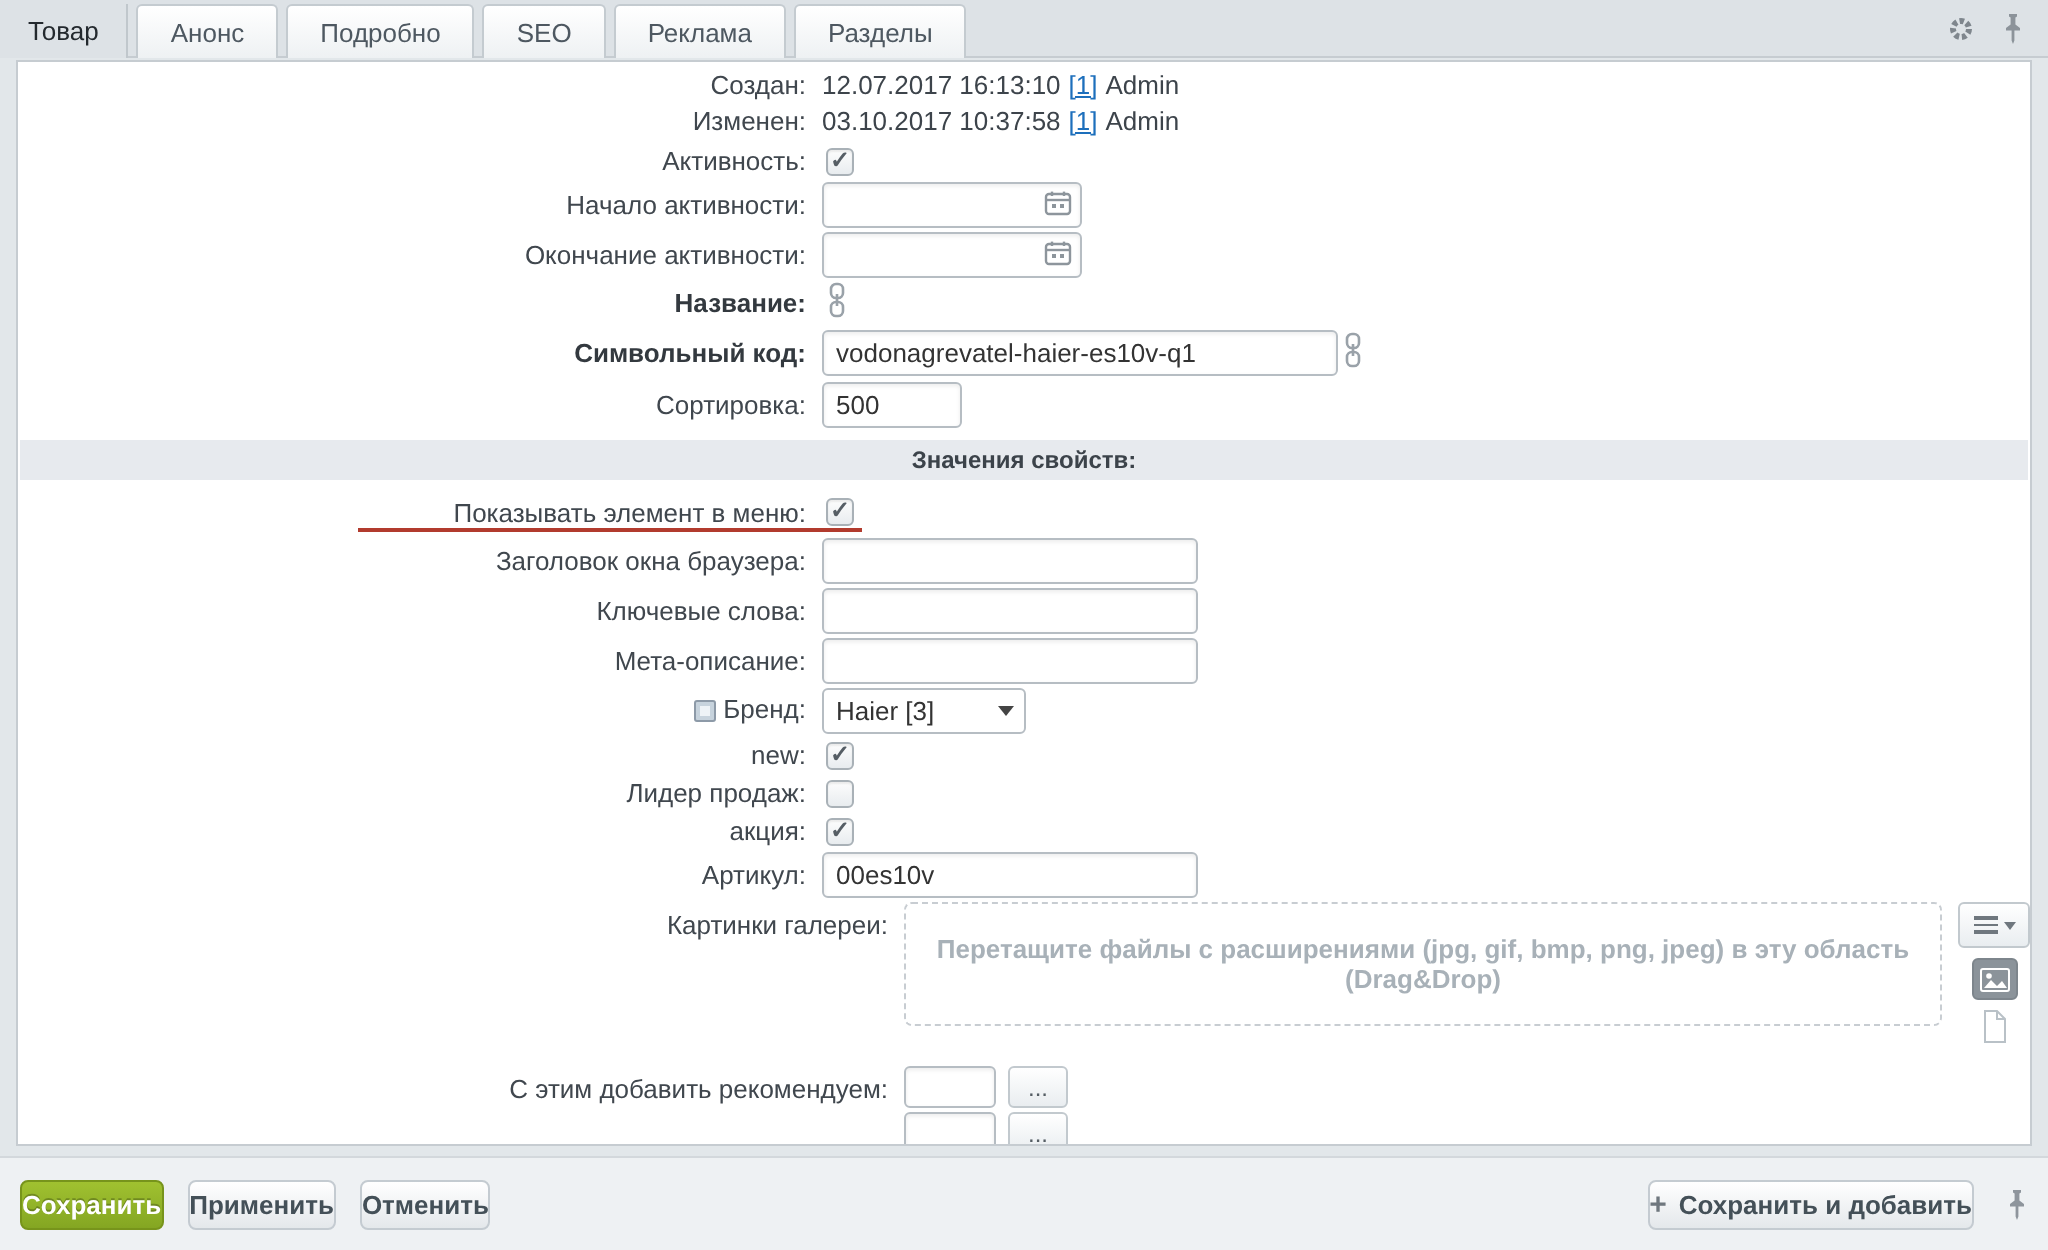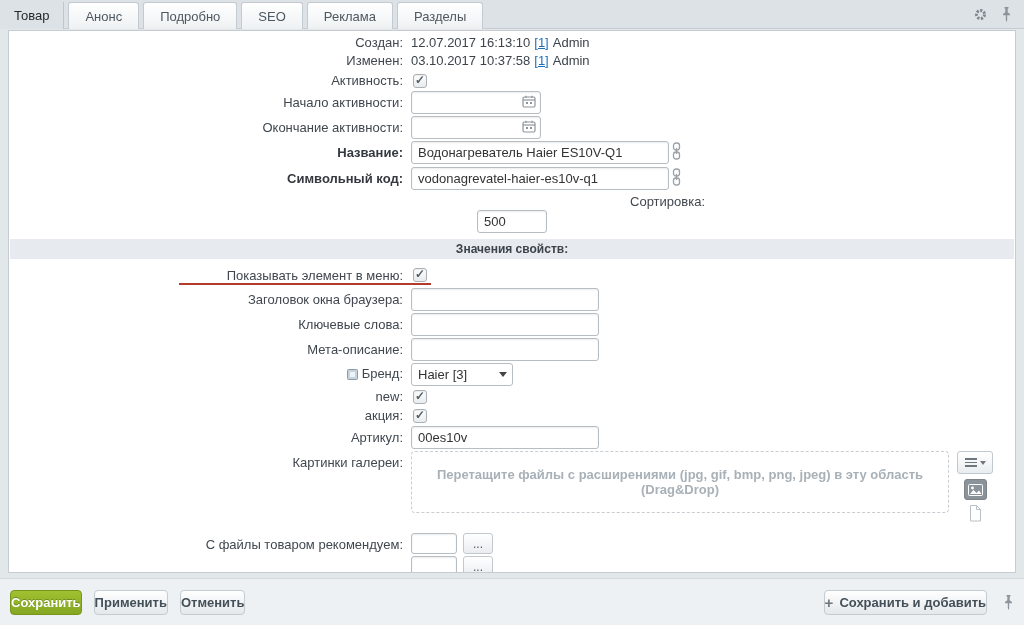--- a/index.html
+++ b/index.html
@@ -246,7 +246,6 @@
 
   <div class="row gap3">
     <div class="lbl b">Название:</div>
-    <input class="inp tall w-wide" value="Водонагреватель Haier ES10V-Q1" style="">
     <span style="margin-left:3px">
       <svg width="9" height="18" viewBox="0 0 9 18">
           <rect x="1.5" y="1" width="6" height="7" rx="2.5" fill="none" stroke="#9aa2a9" stroke-width="1.3"></rect>

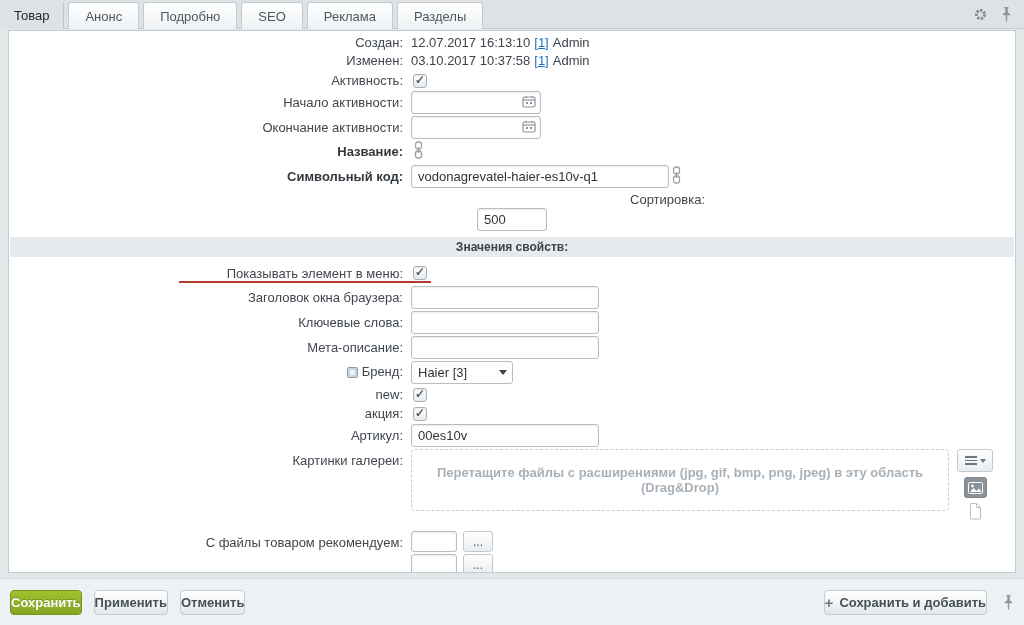--- a/index.html
+++ b/index.html
@@ -47,7 +47,7 @@
   .row.gap2 { margin-bottom:2px; }
   .row.gap3 { margin-bottom:3px; }
   .row.gap5 { margin-bottom:2px; }
-  .row.gap6 { margin-bottom:6px;flex-direction:column; }
+  .row.gap6 { margin-bottom:6px; }
   .row.gap8 { margin-bottom:8px; }
   .row.top { align-items:flex-start; }
   .lbl {

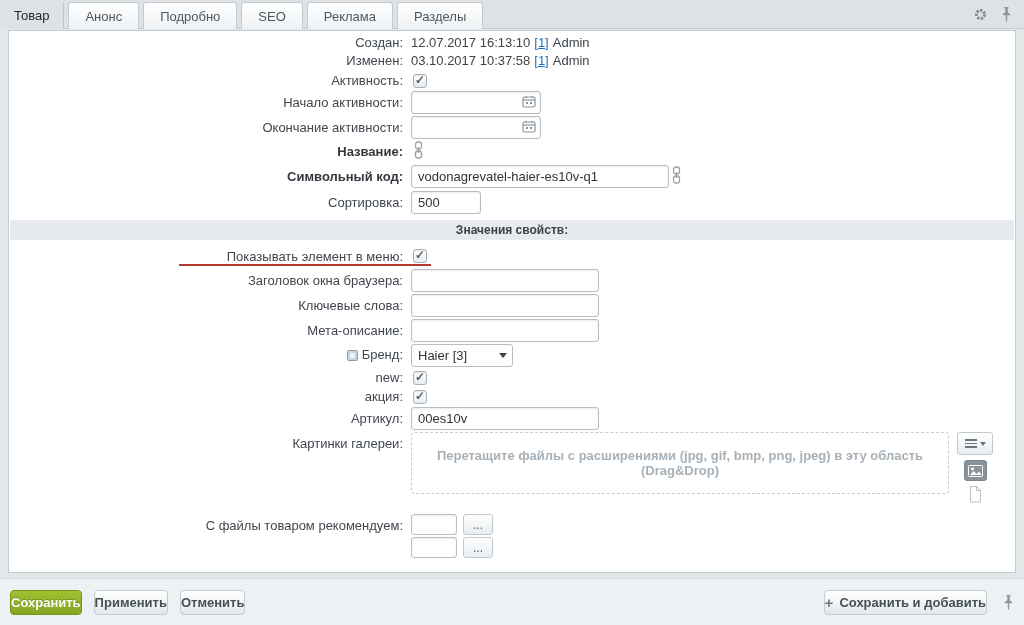--- a/index.html
+++ b/index.html
@@ -317,6 +317,10 @@
     <input type="checkbox" checked="" style="">
   </div>
 
+  <div class="row gap2">
+    <div class="lbl">Лидер продаж:</div>
+    <input type="checkbox" style="">
+  </div>
 
   <div class="row gap2">
     <div class="lbl">акция:</div>

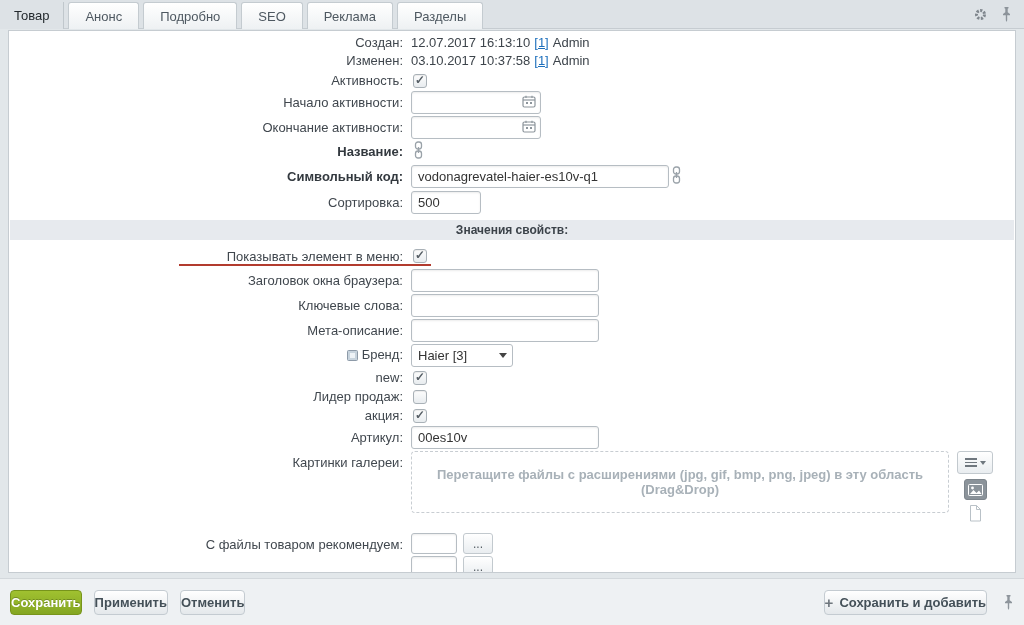--- a/index.html
+++ b/index.html
@@ -49,7 +49,7 @@
   .row.gap5 { margin-bottom:2px; }
   .row.gap6 { margin-bottom:6px; }
   .row.gap8 { margin-bottom:8px; }
-  .row.top { align-items:flex-start; }
+  .row.top { align-items:flex-start;padding-left:41px; }
   .lbl {
     width:402px; text-align:right; padding-right:8px; flex:none;
     color:#40474e; font-size:13px; line-height:17px;

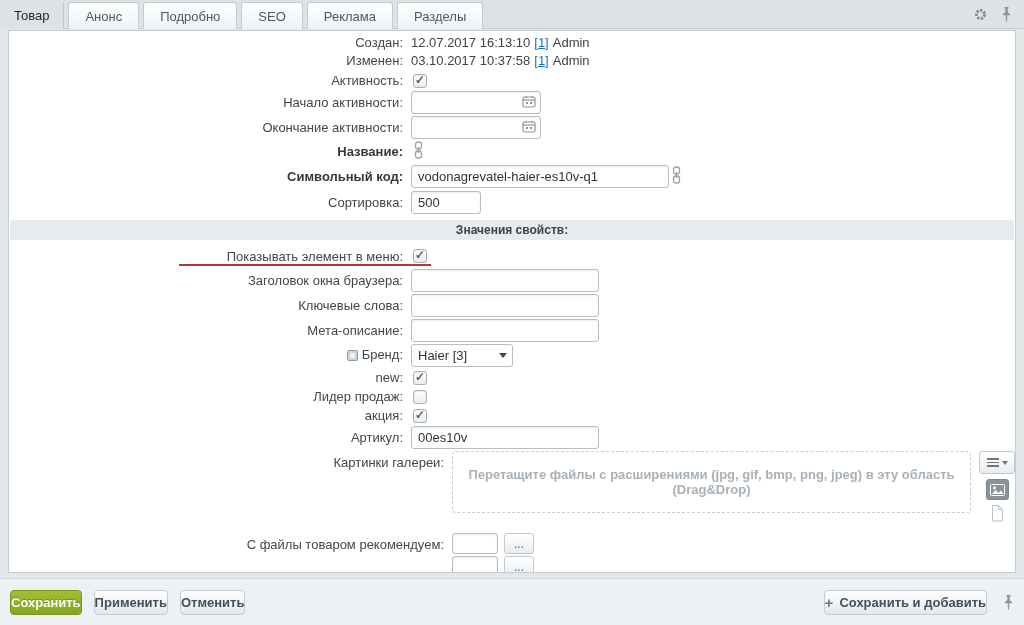--- a/index.html
+++ b/index.html
@@ -361,7 +361,7 @@
   </div>
 
   <div class="row top">
-    <div class="lbl" style="padding-top:3px">С файлы товаром рекомендуем:</div>
+    <div class="lbl" style="padding-top:3px">С этим добавить рекомендуем:</div>
     <div class="rec-group">
       <div class="rec-row">
         <input class="inp w-rec" value="" style="">

